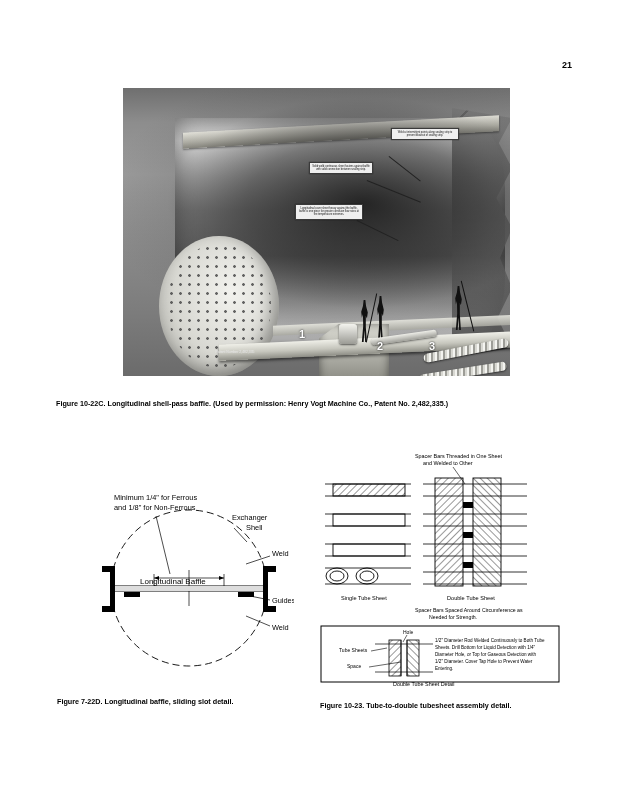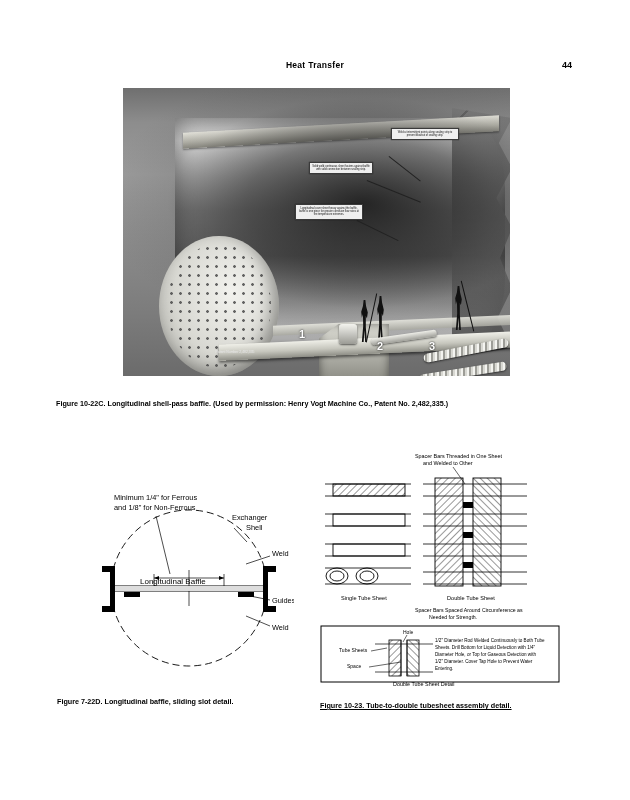--- a/index.html
+++ b/index.html
@@ -259,7 +259,6 @@
 
 <div class="page">
 
-  <div class="running-head">Heat Transfer</div>
   <div class="folio">44</div>
 
   <div class="photo-wrap">

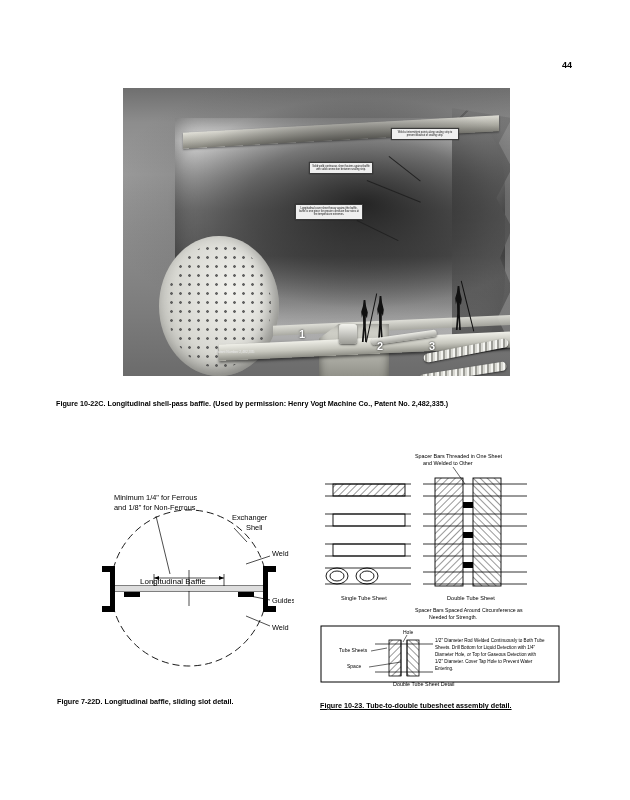--- a/index.html
+++ b/index.html
@@ -259,7 +259,7 @@
 
 <div class="page">
 
-  <div class="folio">44</div>
+  <div class="folio">21</div>
 
   <div class="photo-wrap">
     <div class="photo-bg"></div>

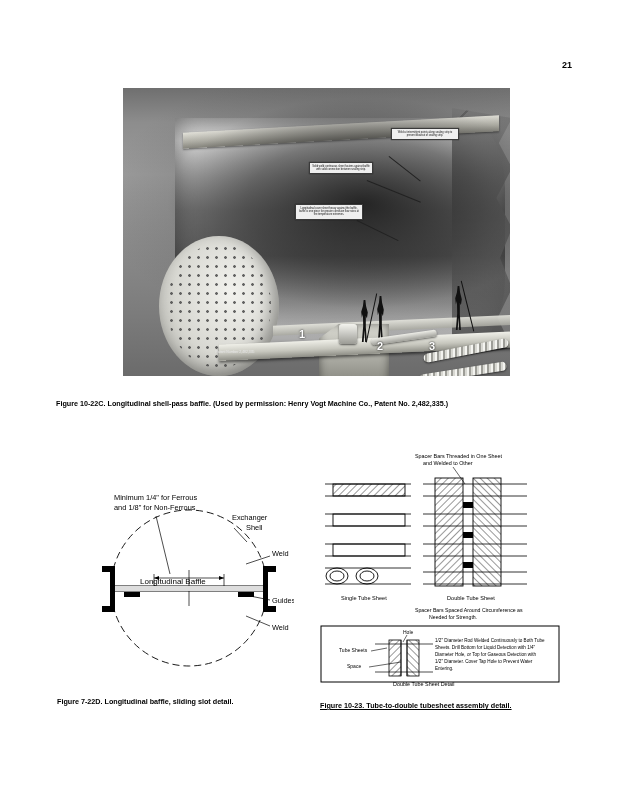--- a/index.html
+++ b/index.html
@@ -245,7 +245,7 @@
   }
   #cap-22c { left: 56px; top: 399px; }
   #cap-22d { left: 57px; top: 697px; }
-  #cap-23  { left: 320px; top: 701px; text-decoration: underline; }
+  #cap-23  { left: 320px; top: 701px; }
 
   
   .drawing { position: absolute; }

